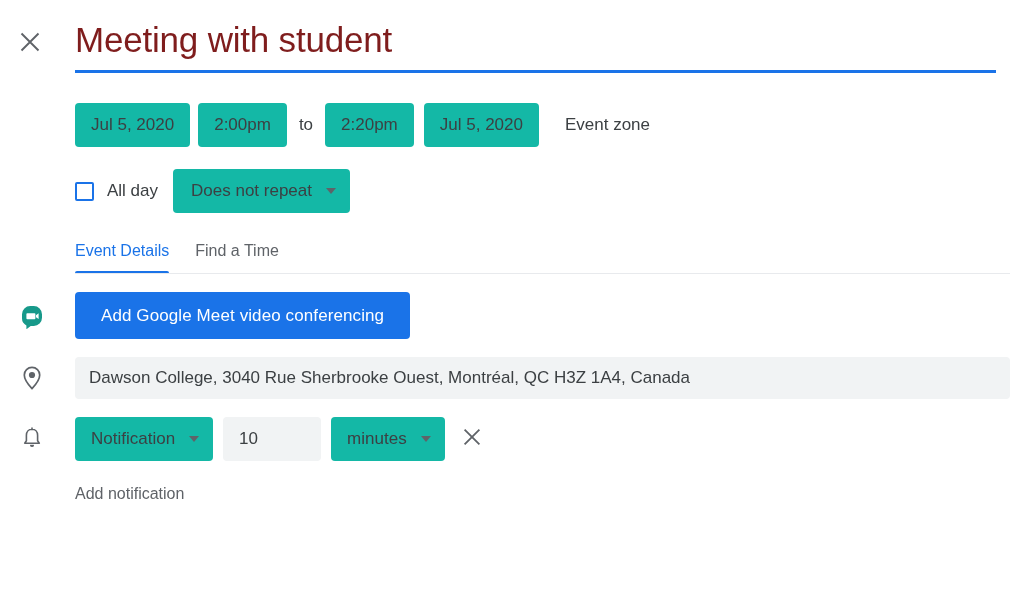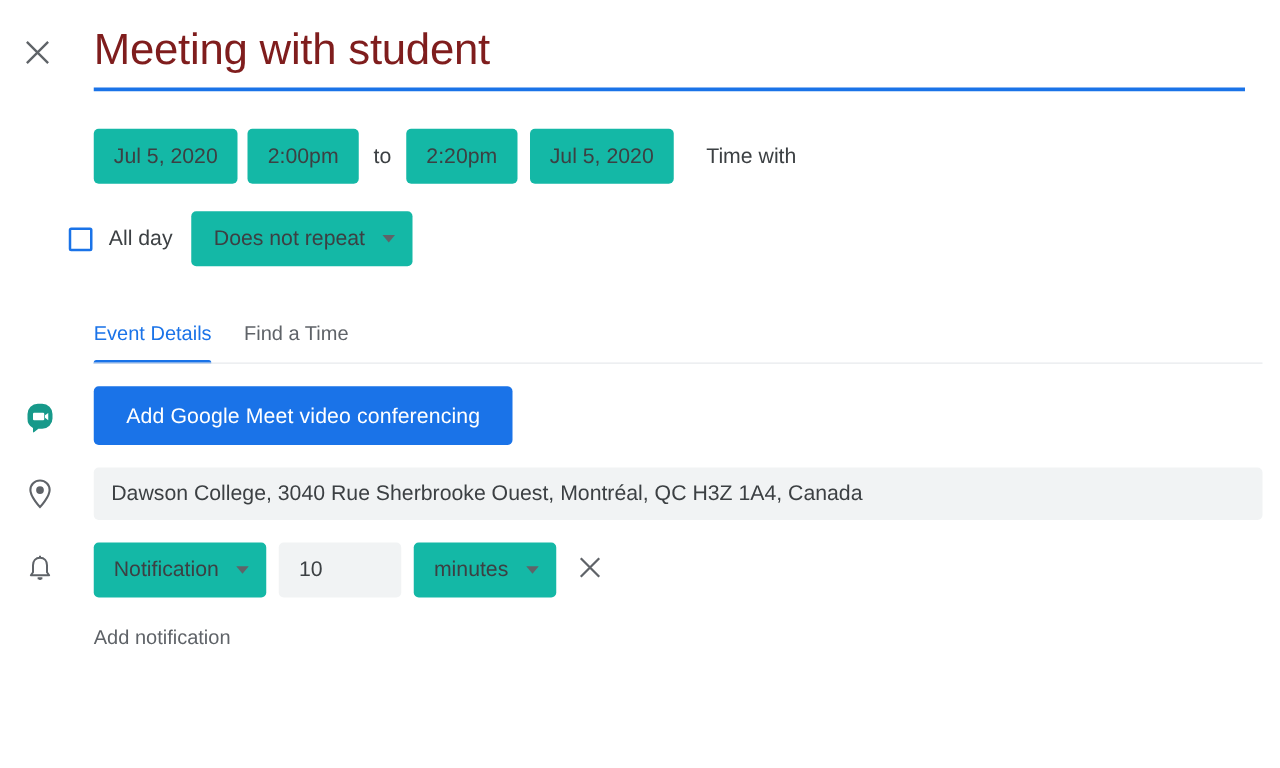--- a/index.html
+++ b/index.html
@@ -281,7 +281,7 @@
   <div class="chip">2:20pm</div>
   <div class="gap10"></div>
   <div class="chip">Jul 5, 2020</div>
-  <div class="tz-label">Time with</div>
+  <div class="tz-label">Event zone</div>
 </div>
 
 

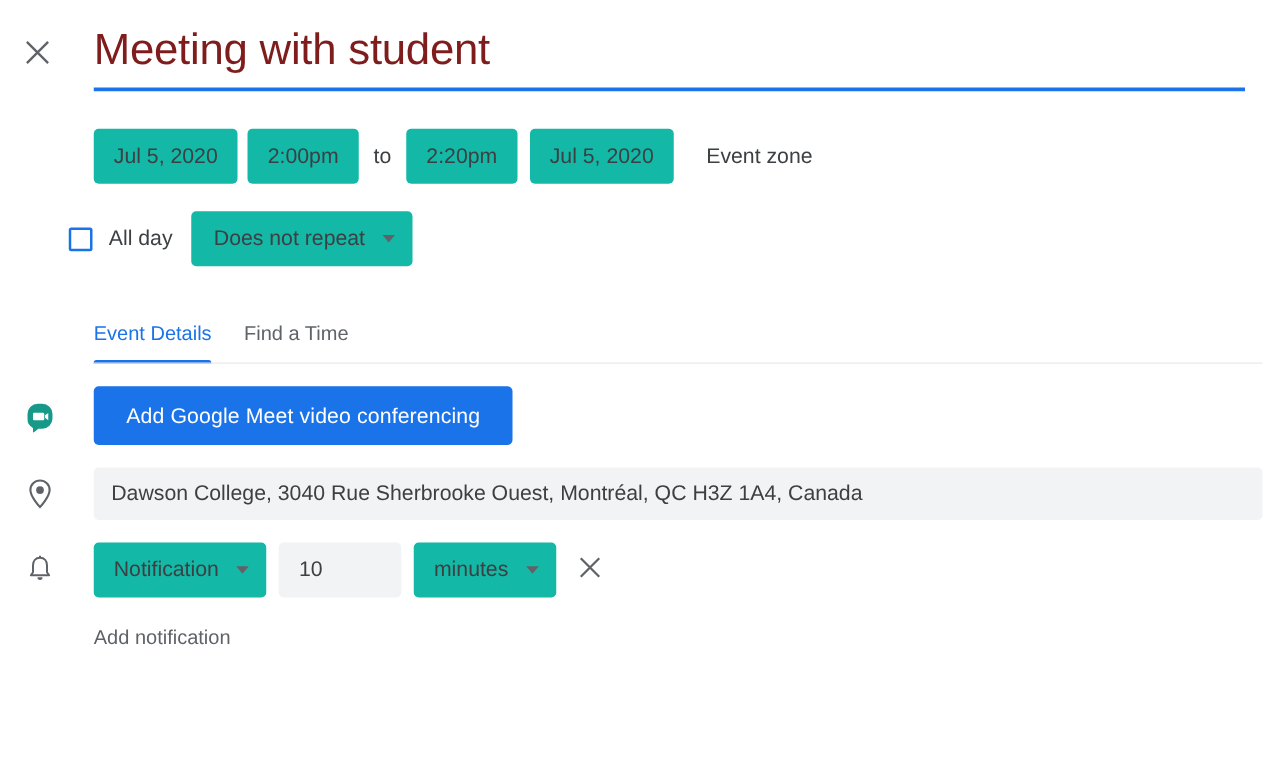--- a/index.html
+++ b/index.html
@@ -98,7 +98,7 @@
     display: flex;
     align-items: center;
     margin-top: 22px;
-    padding-left: 55px;
+    padding-left: 75px;
   }
   .checkbox {
     width: 19px;

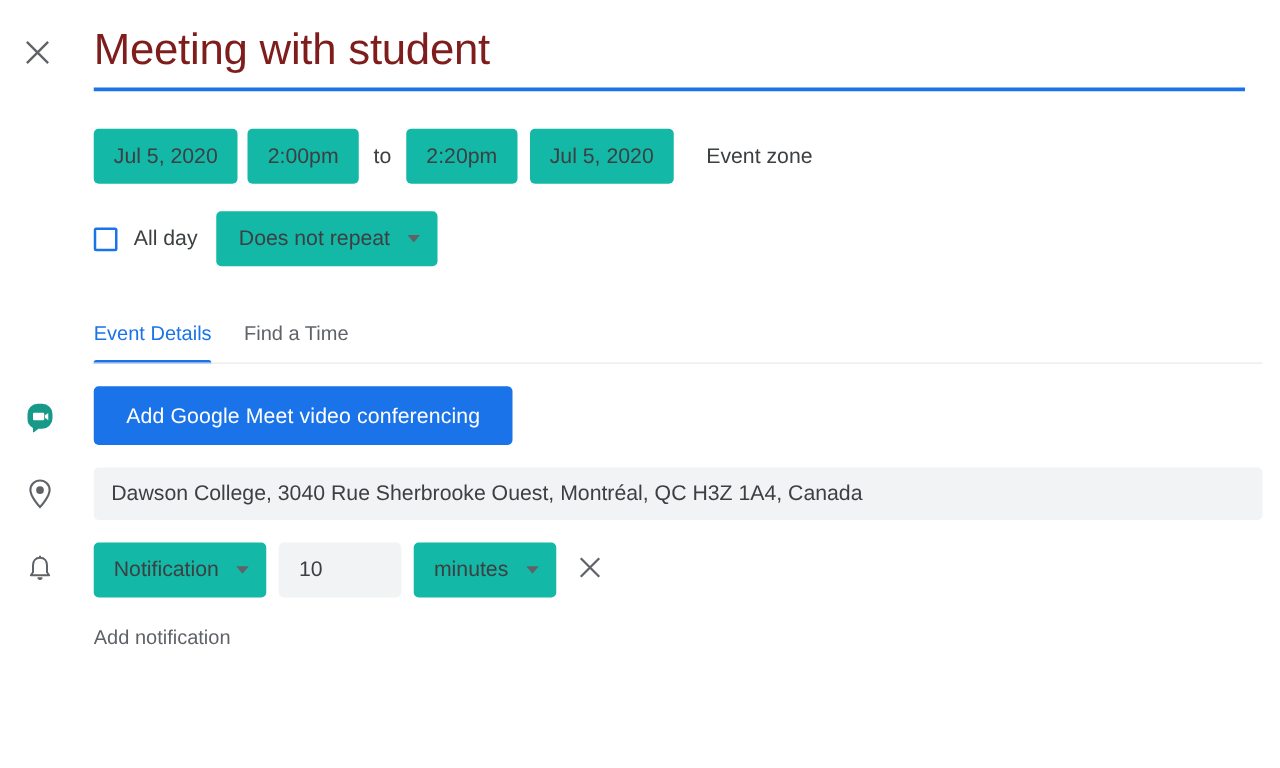--- a/index.html
+++ b/index.html
@@ -132,7 +132,7 @@
 
   
   .tabs {
-    margin-top: 46px;
+    margin-top: 29px;
     padding-left: 75px;
     position: relative;
     display: flex;

